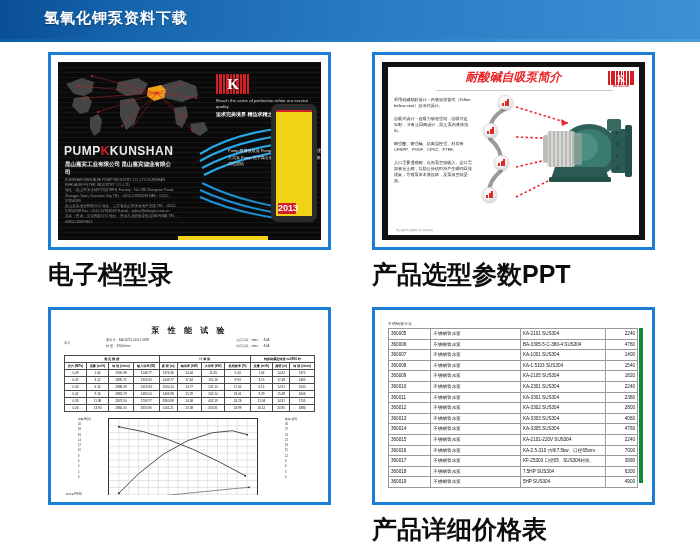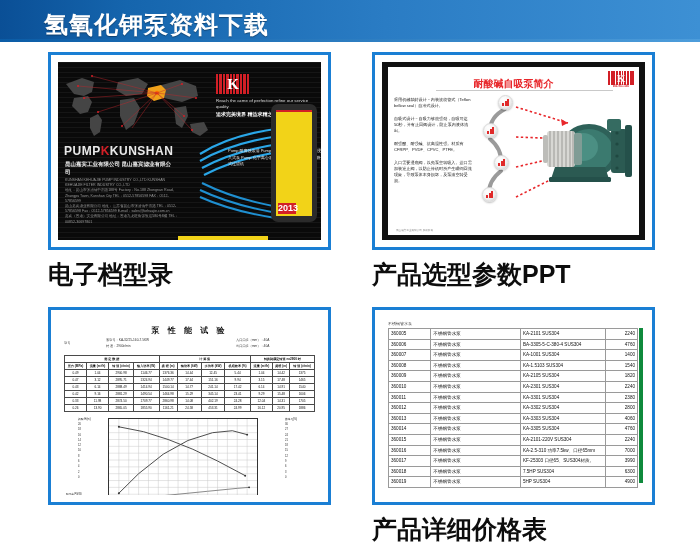--- a/index.html
+++ b/index.html
@@ -25,7 +25,7 @@
   }
   .header-title {
     position: absolute; left: 44px; top: 9px;
-    color: #ffffff; font-size: 24px; font-weight: bold;
+    color: #ffffff; font-size: 15px; font-weight: bold;
     letter-spacing: 1px;
     text-shadow: 0 1px 1px rgba(0,0,0,.35);
     white-space: nowrap;

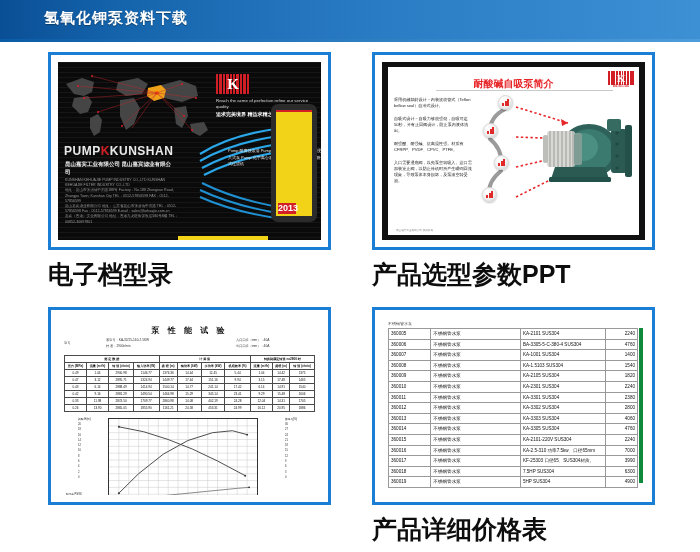--- a/index.html
+++ b/index.html
@@ -121,8 +121,8 @@
   .ppt{ width:100%; height:100%; background:#111; padding:5px 6px; }
   .ppt-inner{ width:100%; height:100%; background:#ffffff; position:relative; overflow:hidden; }
   .ppt-title{
-    position:absolute; left:0; right:0; top:10px; text-align:center;
-    color:#e8272b; font-size:10px; font-weight:bold;
+    position:absolute; left:0; right:0; top:2px; text-align:center;
+    color:#e8272b; font-size:12px; font-weight:bold;font-style:italic;
   }
   .ppt-rule{ position:absolute; left:48px; right:26px; top:23px; height:1px; background:#c9c9c9; }
   .ppt-klogo{

